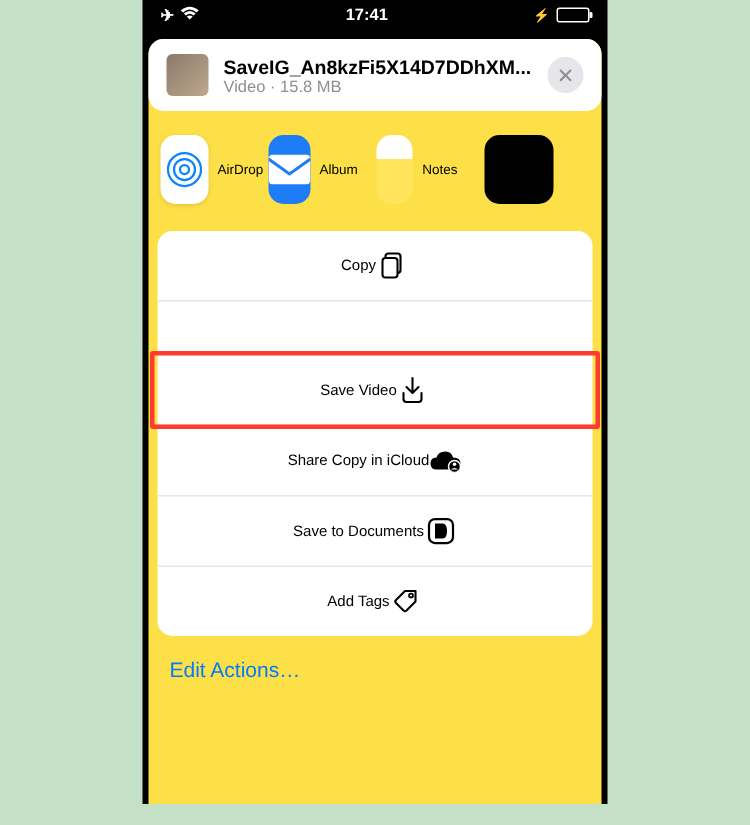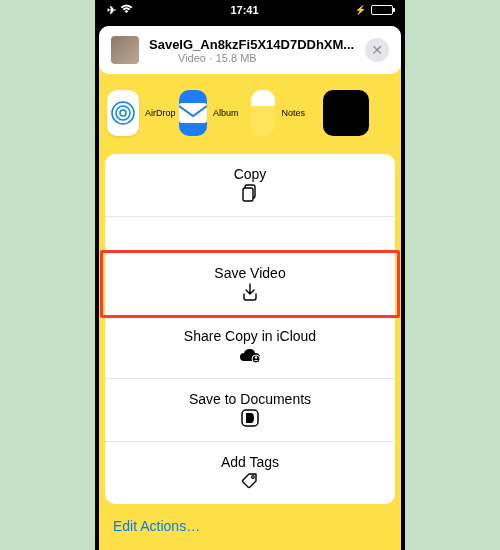--- a/index.html
+++ b/index.html
@@ -16,7 +16,7 @@
     .thumb { width: 28px; height: 28px; background: linear-gradient(135deg,#8a7a6a,#c0a890); border-radius: 4px; flex-shrink: 0; }
     .file-info { flex: 1; min-width: 0; }
     .file-name { font-size: 13px; font-weight: 600; color: #000; white-space: nowrap; overflow: hidden; text-overflow: ellipsis; }
-    .file-meta { font-size: 11px; color: #8e8e93; margin-left: 29px; }
+    .file-meta { font-size: 11px; color: #8e8e93; }
     .close-btn { width: 24px; height: 24px; border-radius: 50%; background: #e5e5ea; display: flex; align-items: center; justify-content: center; color: #8e8e93; font-size: 14px; flex-shrink: 0; cursor: pointer; }
     .share-row { display: flex; gap: 18px; padding: 16px 8px 12px 8px; overflow: hidden; }
     .share-item { display: flex; align-items: center; gap: 6px; width: 54px; flex-shrink: 0; cursor: pointer; }

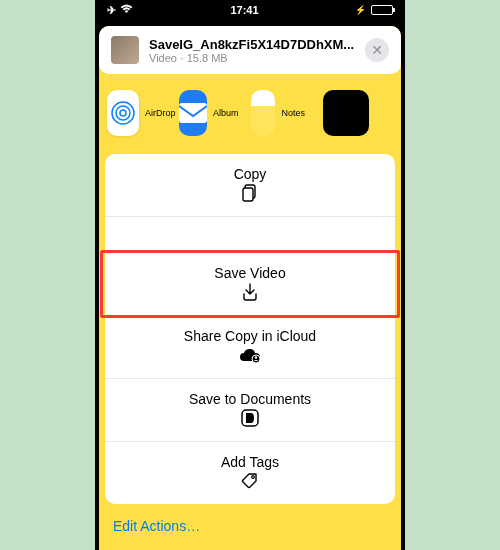--- a/index.html
+++ b/index.html
@@ -28,7 +28,7 @@
     .instagram { background: #fff; box-shadow: 0 1px 3px rgba(0,0,0,0.1); }
     .tiktok { background: #000; }
     .actions { background: #fff; border-radius: 10px; margin: 6px 6px 0; }
-    .action-row { display: flex; align-items: center; justify-content: center; padding: 12px 14px; font-size: 14px; cursor: pointer; border-bottom: 1px solid #e5e5ea; flex-direction: column; }
+    .action-row { display: flex; align-items: center; justify-content: center; padding: 12px 14px; font-size: 10px; cursor: pointer; border-bottom: 1px solid #e5e5ea; }
     .action-row:last-child { border-bottom: none; }
     .action-icon { width: 22px; height: 22px; display: flex; align-items: center; justify-content: center; }
     .highlight { position: relative; margin-top: 36px; }

